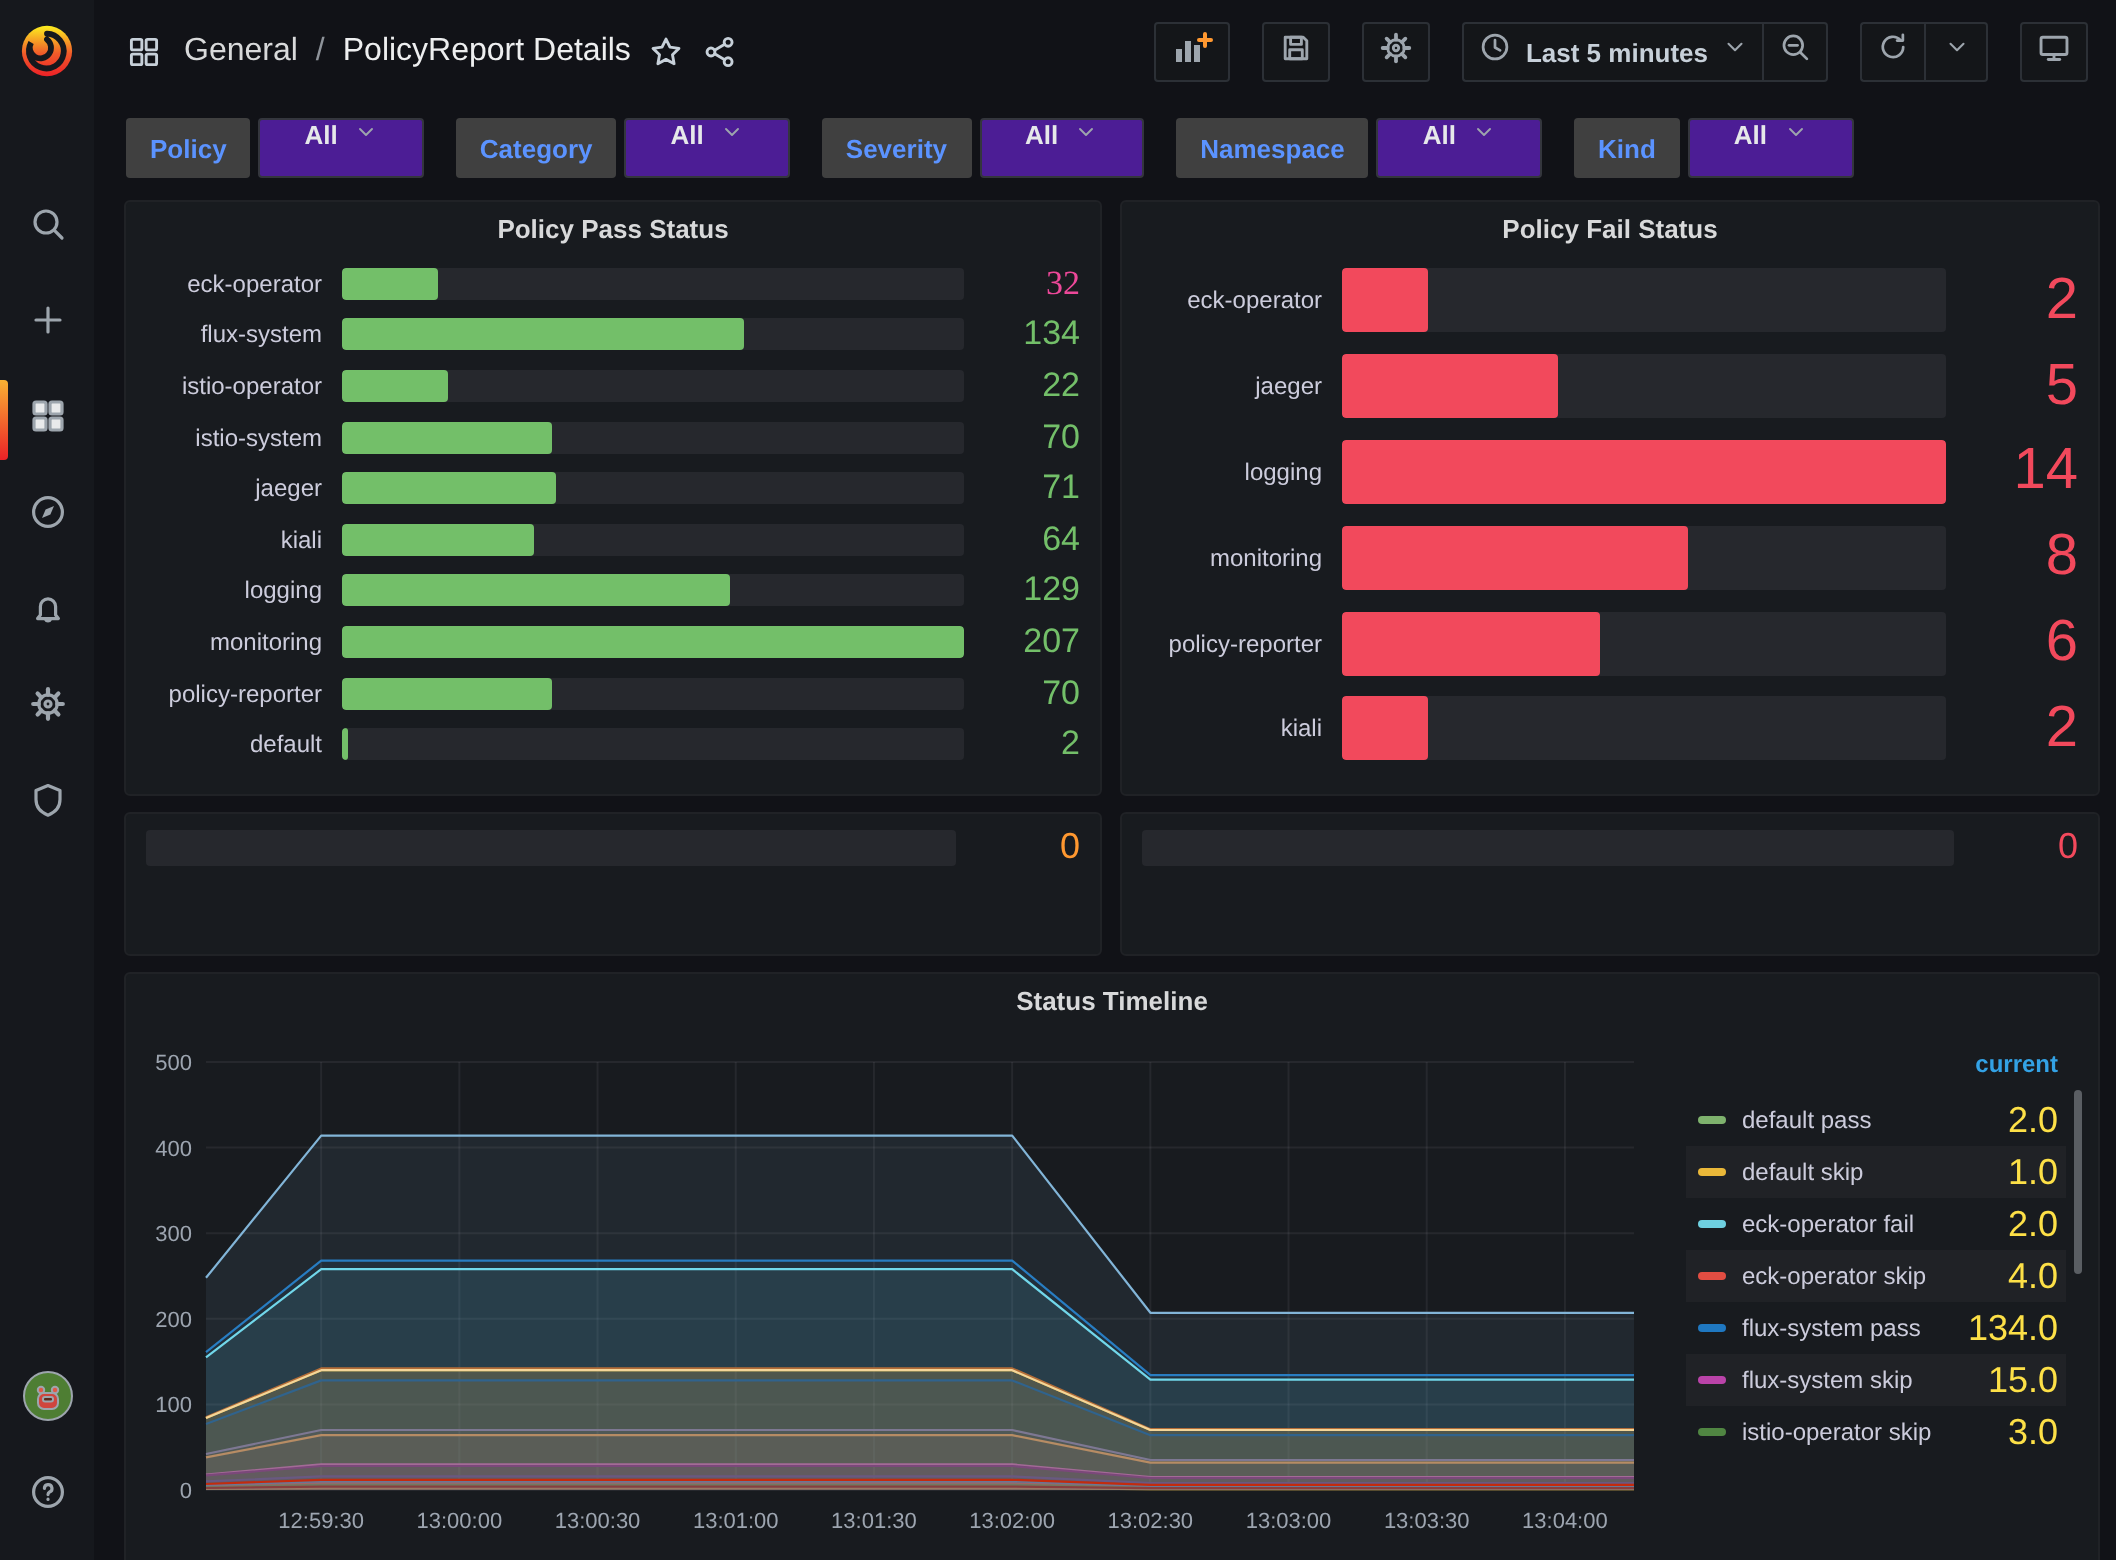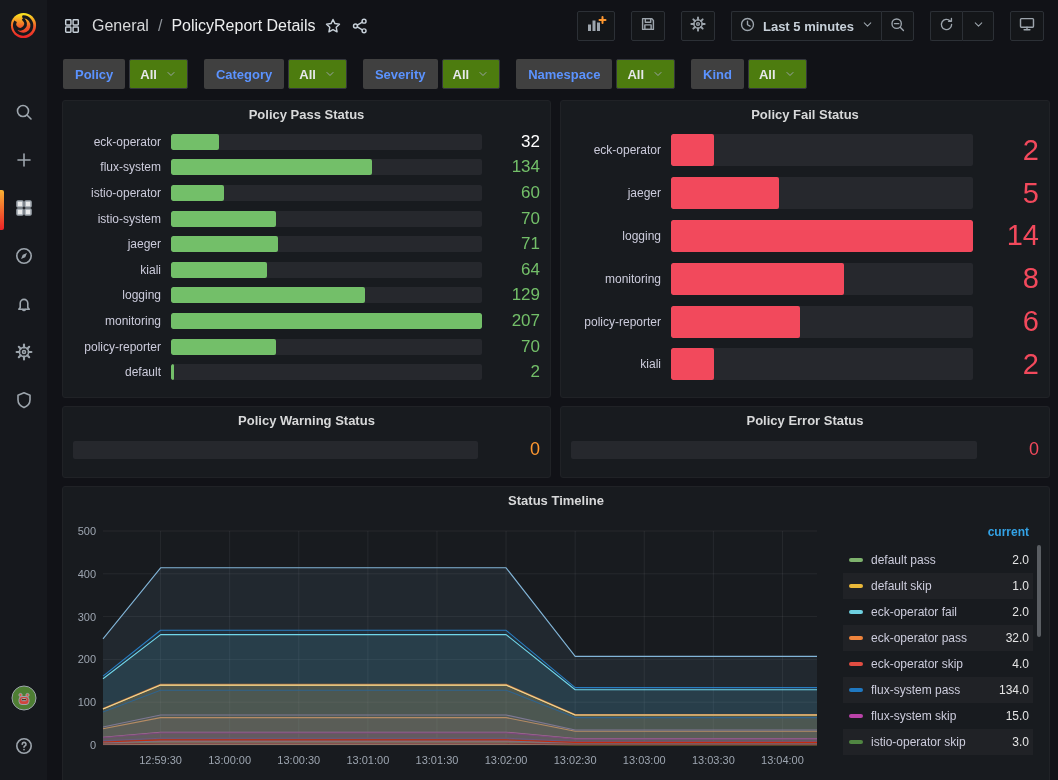--- a/index.html
+++ b/index.html
@@ -43,8 +43,8 @@
   .fpair { display:flex; margin-right:16px; }
   .flabel { height:30px; display:flex; align-items:center; padding:0 12px; background:#404040;
     border-radius:2px; font-size:13px; font-weight:600; color:#5B93FF; cursor:pointer; }
-  .fvalue { height:30px; display:flex; align-items:center; gap:8px; padding:0 10px; margin-left:4px;
-    background:#4d7c0f; border:1px solid #34363D; border-radius:2px; font-size:13px; font-weight:600;
+  .fvalue { height:30px; display:flex; align-items:flex-start; gap:8px; padding:0 22px; margin-left:4px;
+    background:#4c1d95; border:1px solid #34363D; border-radius:2px; font-size:13px; font-weight:600;
     color:#E6E8EA; cursor:pointer; }
 
   

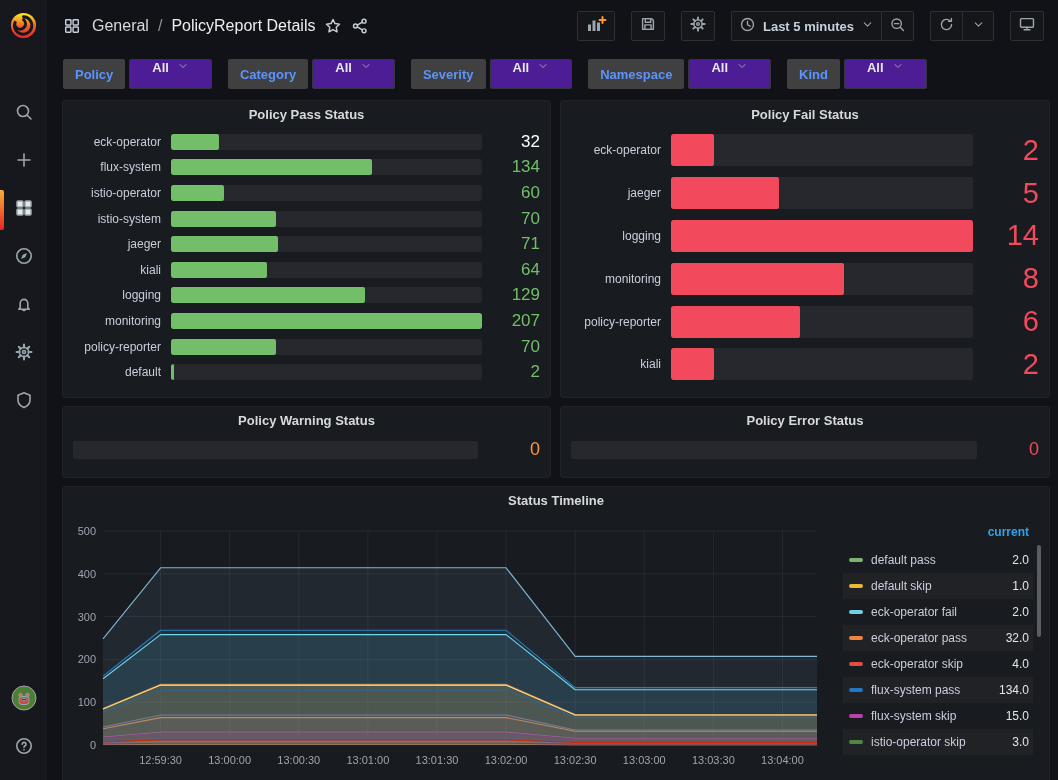--- a/index.html
+++ b/index.html
@@ -354,7 +354,7 @@
               <div class="gtrack">
                 <div class="gbar" style="width: 15.4589%; background: rgb(115, 191, 105);"></div>
               </div>
-              <div class="gval" style="color: #ffffff;">32</div>
+              <div class="gval" style="color: #ec4899; font-family: Liberation Serif, serif;">32</div>
             </div>
             <div class="grow">
               <div class="glabel">flux-system</div>

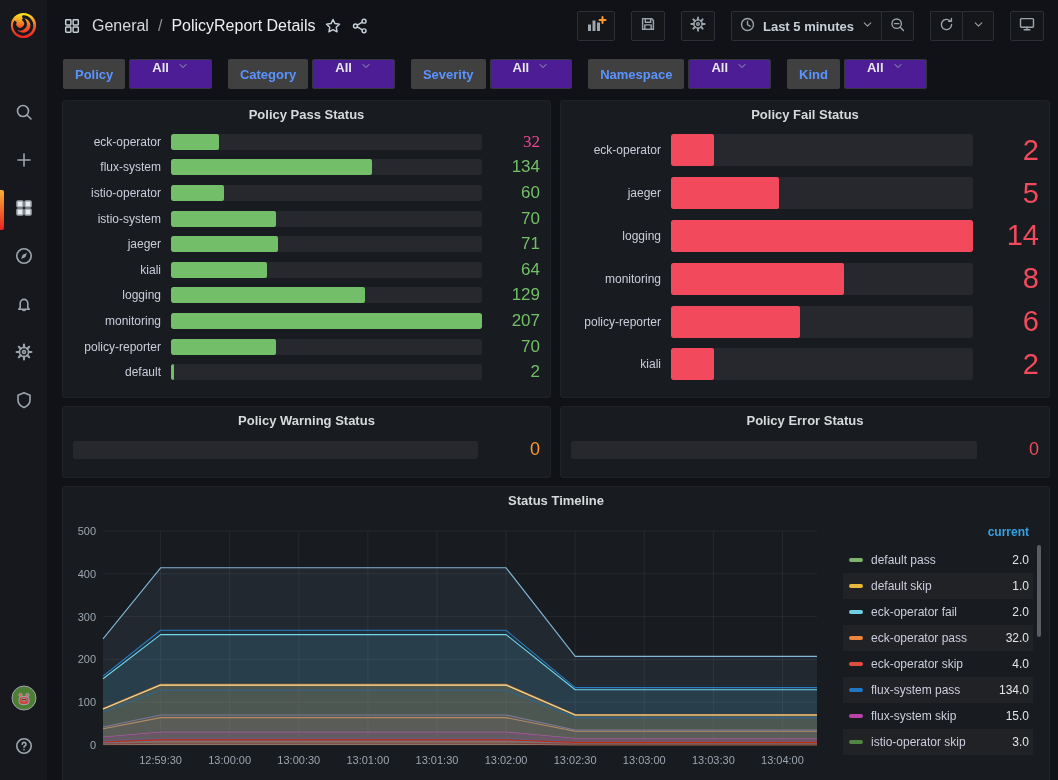--- a/index.html
+++ b/index.html
@@ -368,7 +368,7 @@
               <div class="gtrack">
                 <div class="gbar" style="width: 16.9082%; background: rgb(115, 191, 105);"></div>
               </div>
-              <div class="gval" style="color: rgb(115, 191, 105);">60</div>
+              <div class="gval" style="color: rgb(115, 191, 105);">22</div>
             </div>
             <div class="grow">
               <div class="glabel">istio-system</div>

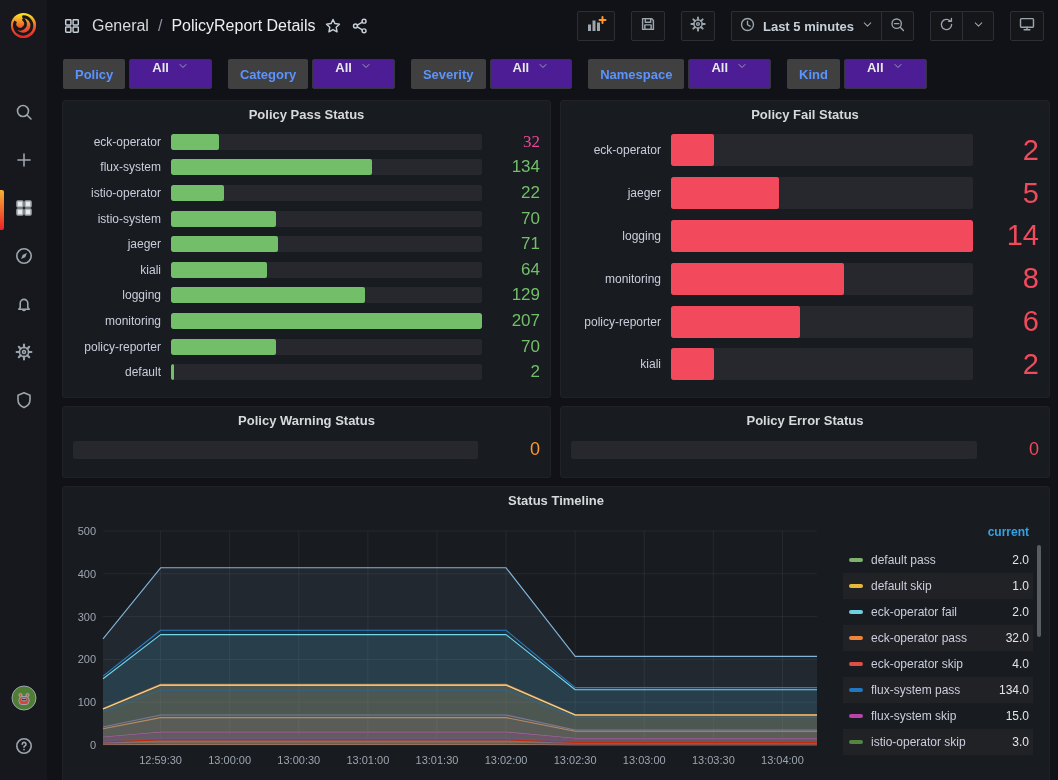--- a/index.html
+++ b/index.html
@@ -471,7 +471,6 @@
       </div>
 
       <div class="panel p-warn">
-        <div class="ptitle">Policy Warning Status</div>
         <div class="single-row">
           <div class="gtrack"></div>
           <div class="gval" style="color: rgb(255, 152, 48);">0</div>

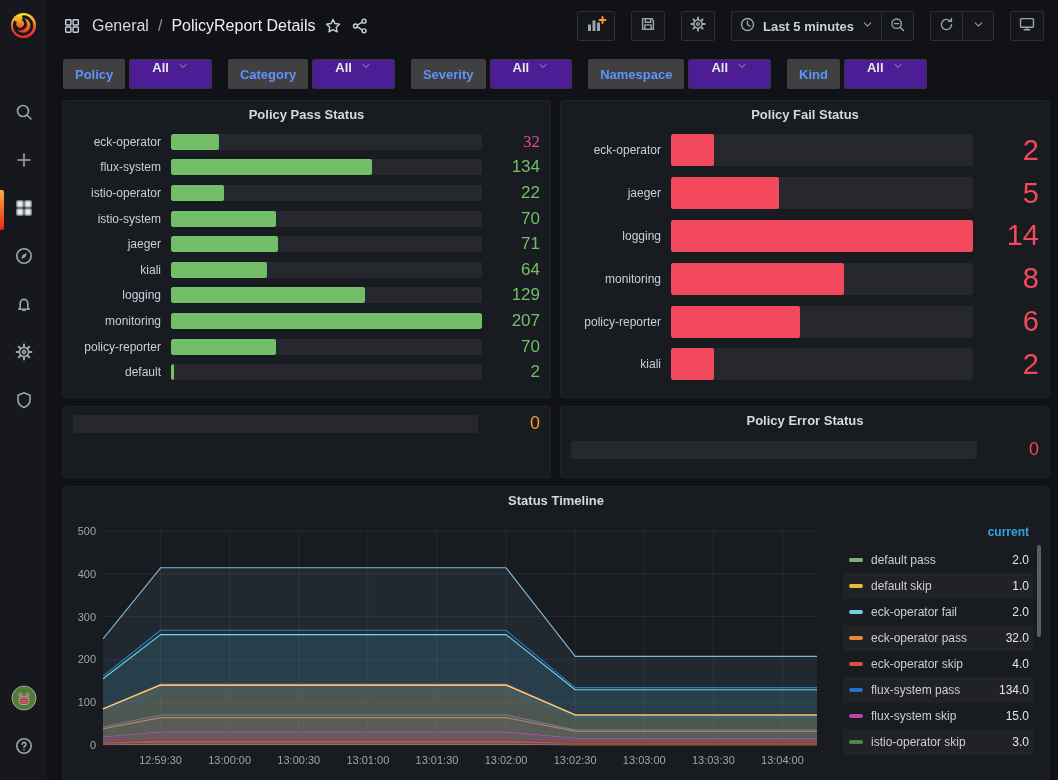--- a/index.html
+++ b/index.html
@@ -478,7 +478,6 @@
       </div>
 
       <div class="panel p-error">
-        <div class="ptitle">Policy Error Status</div>
         <div class="single-row">
           <div class="gtrack"></div>
           <div class="gval" style="color: rgb(242, 73, 92);">0</div>

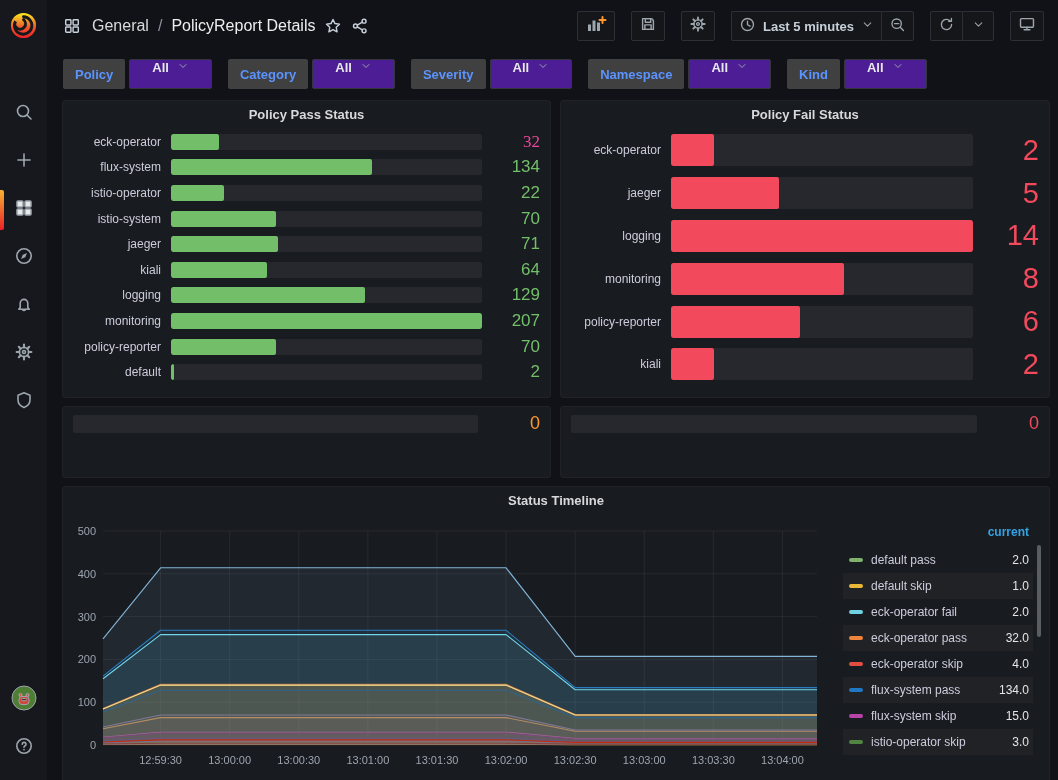--- a/index.html
+++ b/index.html
@@ -87,7 +87,7 @@
   .legend > .legend-row:nth-child(2n+3) { background:#202226; }
   .dash-swatch { width:14px; height:4px; border-radius:2px; margin-right:8px; flex:none; }
   .lname { flex:1; font-size:12px; color:#CCCCDC; white-space:nowrap; overflow:hidden; }
-  .lval { font-size:12px; color:#e5e5e5; }
+  .lval { font-size:18px; color:#fde047; }
   .legend-scrollbar { position:absolute; right:0; top:28px; width:4px; height:92px; background:#5A5E63; border-radius:2px; cursor:pointer; }
 
   svg.icon { fill:none; stroke:#9DA5AD; stroke-width:1.6; stroke-linecap:round; stroke-linejoin:round; }

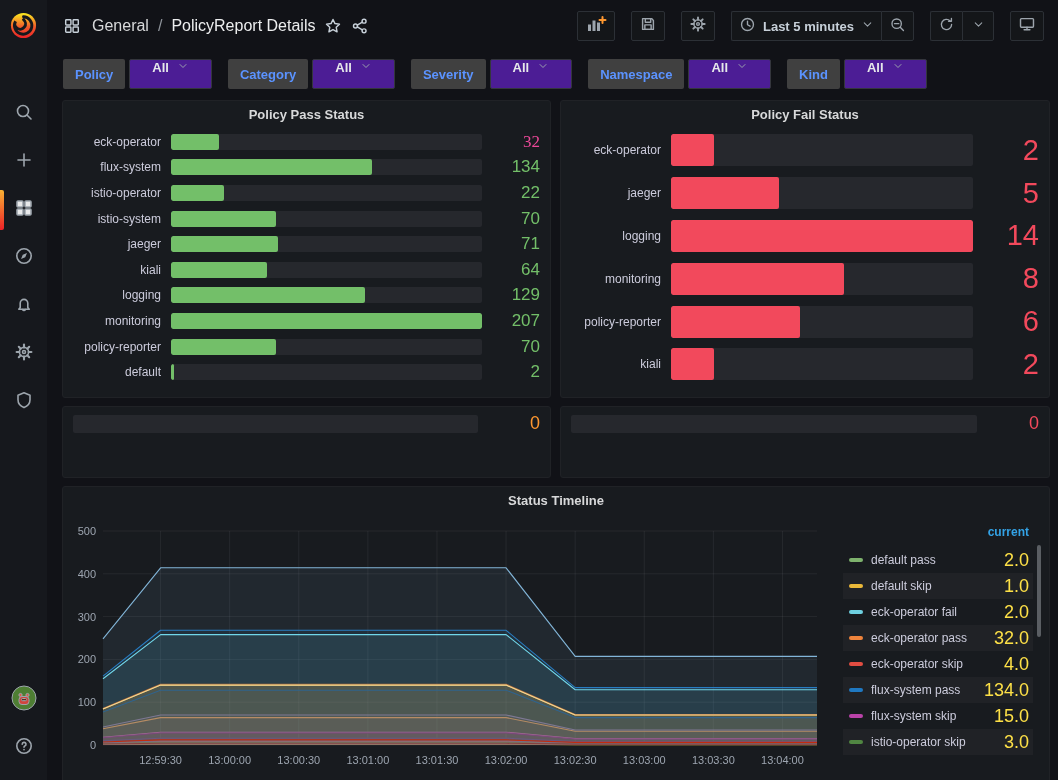--- a/index.html
+++ b/index.html
@@ -582,11 +582,6 @@
                 <span class="lval">2.0</span>
               </div>
               <div class="legend-row">
-                <span class="dash-swatch" style="background: rgb(239, 132, 60);"></span>
-                <span class="lname">eck-operator pass</span>
-                <span class="lval">32.0</span>
-              </div>
-              <div class="legend-row">
                 <span class="dash-swatch" style="background: rgb(226, 77, 66);"></span>
                 <span class="lname">eck-operator skip</span>
                 <span class="lval">4.0</span>

